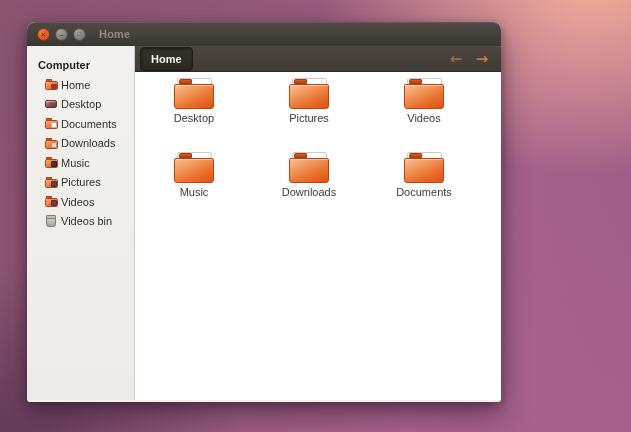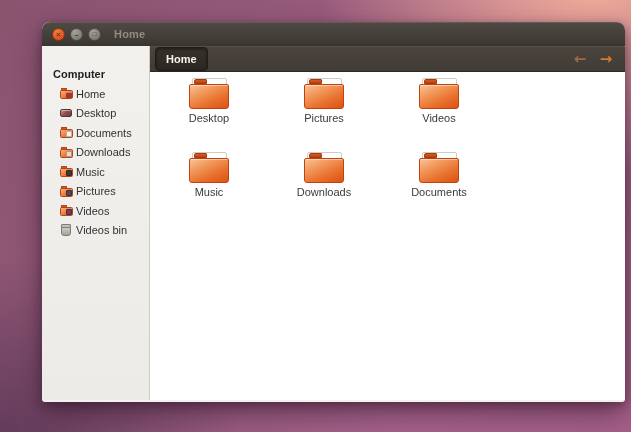--- a/index.html
+++ b/index.html
@@ -21,7 +21,7 @@
 
   
   .window {
-    position:absolute; left:42px; top:22px; width:583px; height:380px;
+    position:absolute; left:27px; top:22px; width:474px; height:380px;
     background:#f4f2ef;
     border-radius:8px 8px 3px 3px;
     box-shadow:0 12px 28px rgba(42,18,38,0.50), 0 3px 10px rgba(42,18,38,0.38);

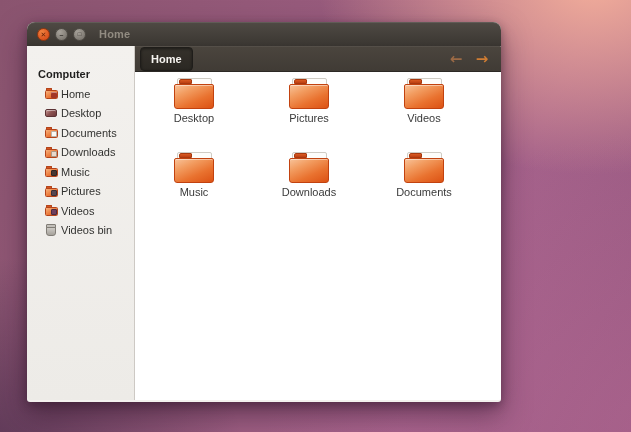--- a/index.html
+++ b/index.html
@@ -64,7 +64,7 @@
     font-size:11px; color:#323230;
   }
   .sidebar-header {
-    padding:22px 0 4px 11px; font-weight:bold; color:#1f1f1e; font-size:11px;
+    padding:13px 0 4px 11px; font-weight:bold; color:#1f1f1e; font-size:11px;
   }
   .sidebar-item {
     height:19.5px; display:flex; align-items:center; padding-left:18px; cursor:default;

